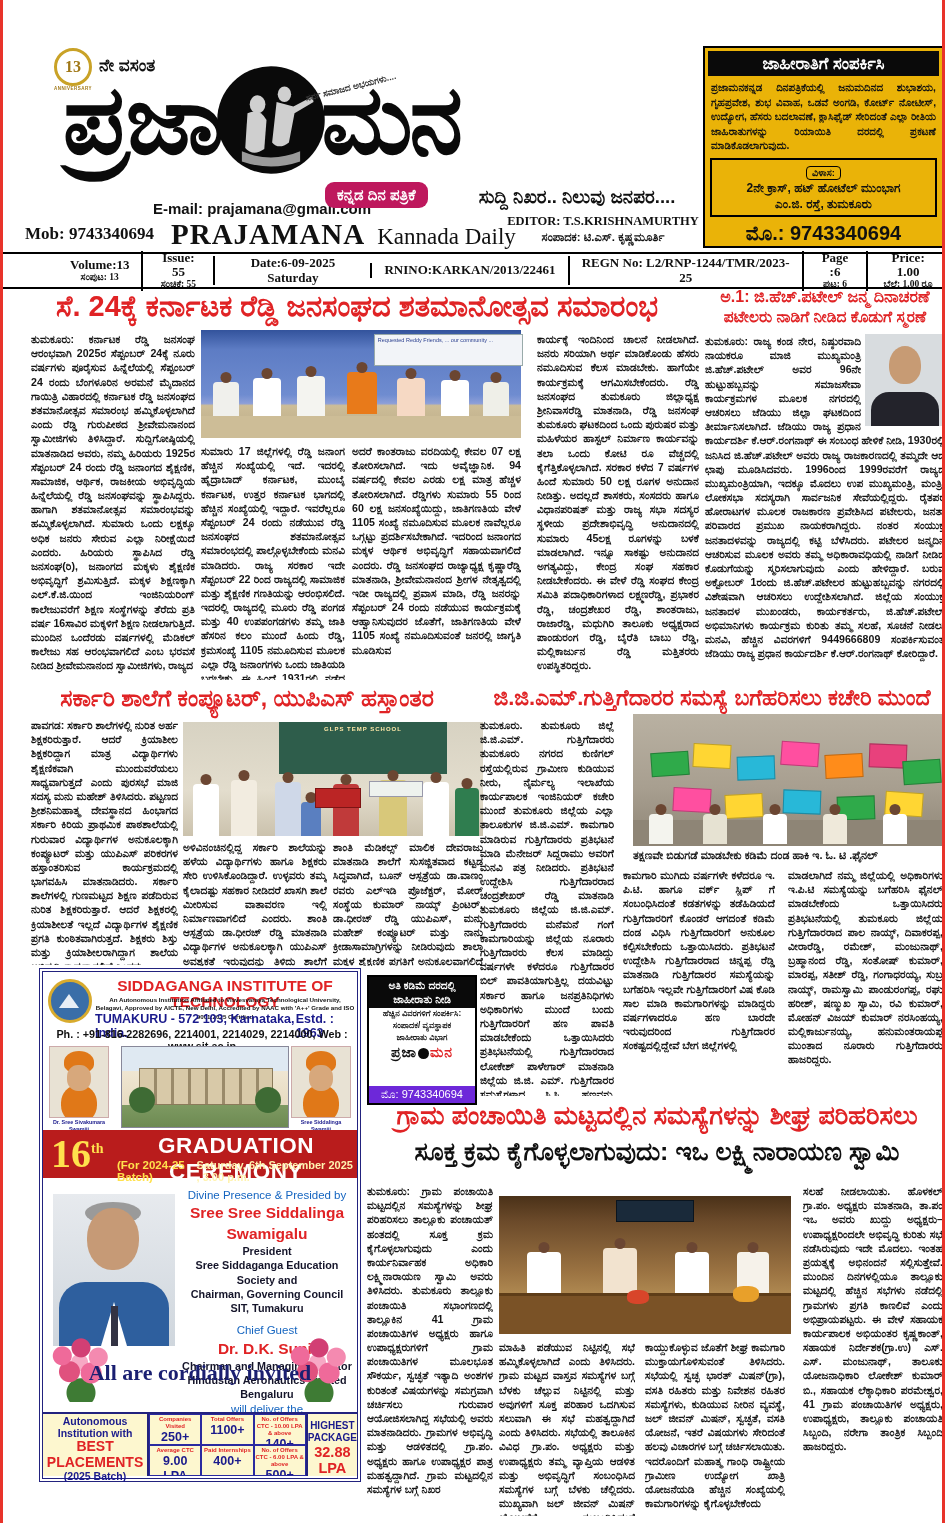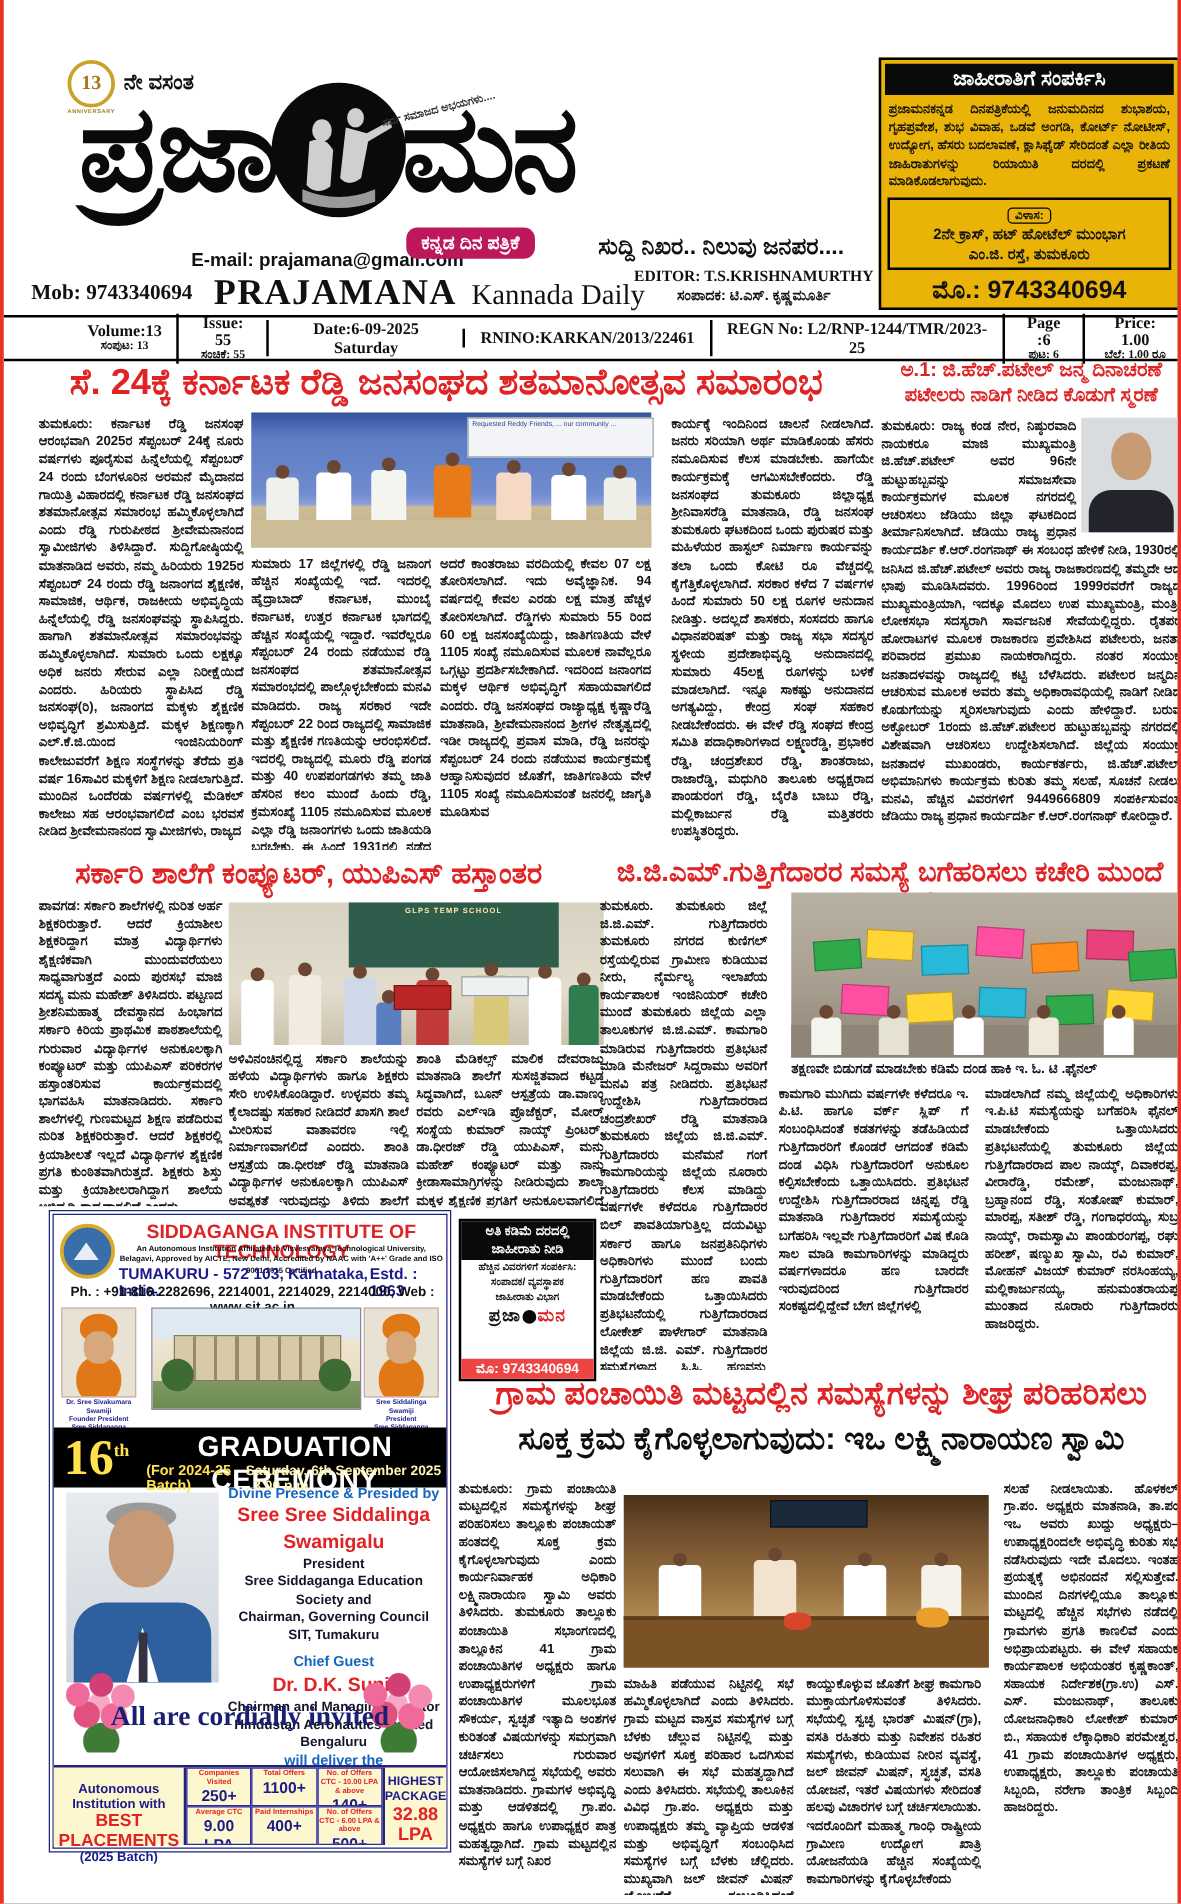--- a/index.html
+++ b/index.html
@@ -150,7 +150,7 @@
   .sad .logo{font-weight:bold;font-size:14px;letter-spacing:1px;}
   .sad .logo .m{color:#e02325;}
   .sad .dot{display:inline-block;width:11px;height:11px;border-radius:50%;background:#0a0a0a;vertical-align:middle;margin:0 1px;}
-  .sad .band2{background:#ef4444;color:#fff;font-weight:bold;font-size:11px;padding:2px 0;position:absolute;bottom:0;left:0;right:0;}
+  .sad .band2{background:#6d28d9;color:#fff;font-weight:normal;font-size:11px;padding:2px 0;position:absolute;bottom:0;left:0;right:0;}
   
   .h4a{left:366px;top:1102px;width:576px;font-size:25.5px;}
   .h4b{left:366px;top:1138px;width:576px;font-size:25px;color:#0f0f0f;}

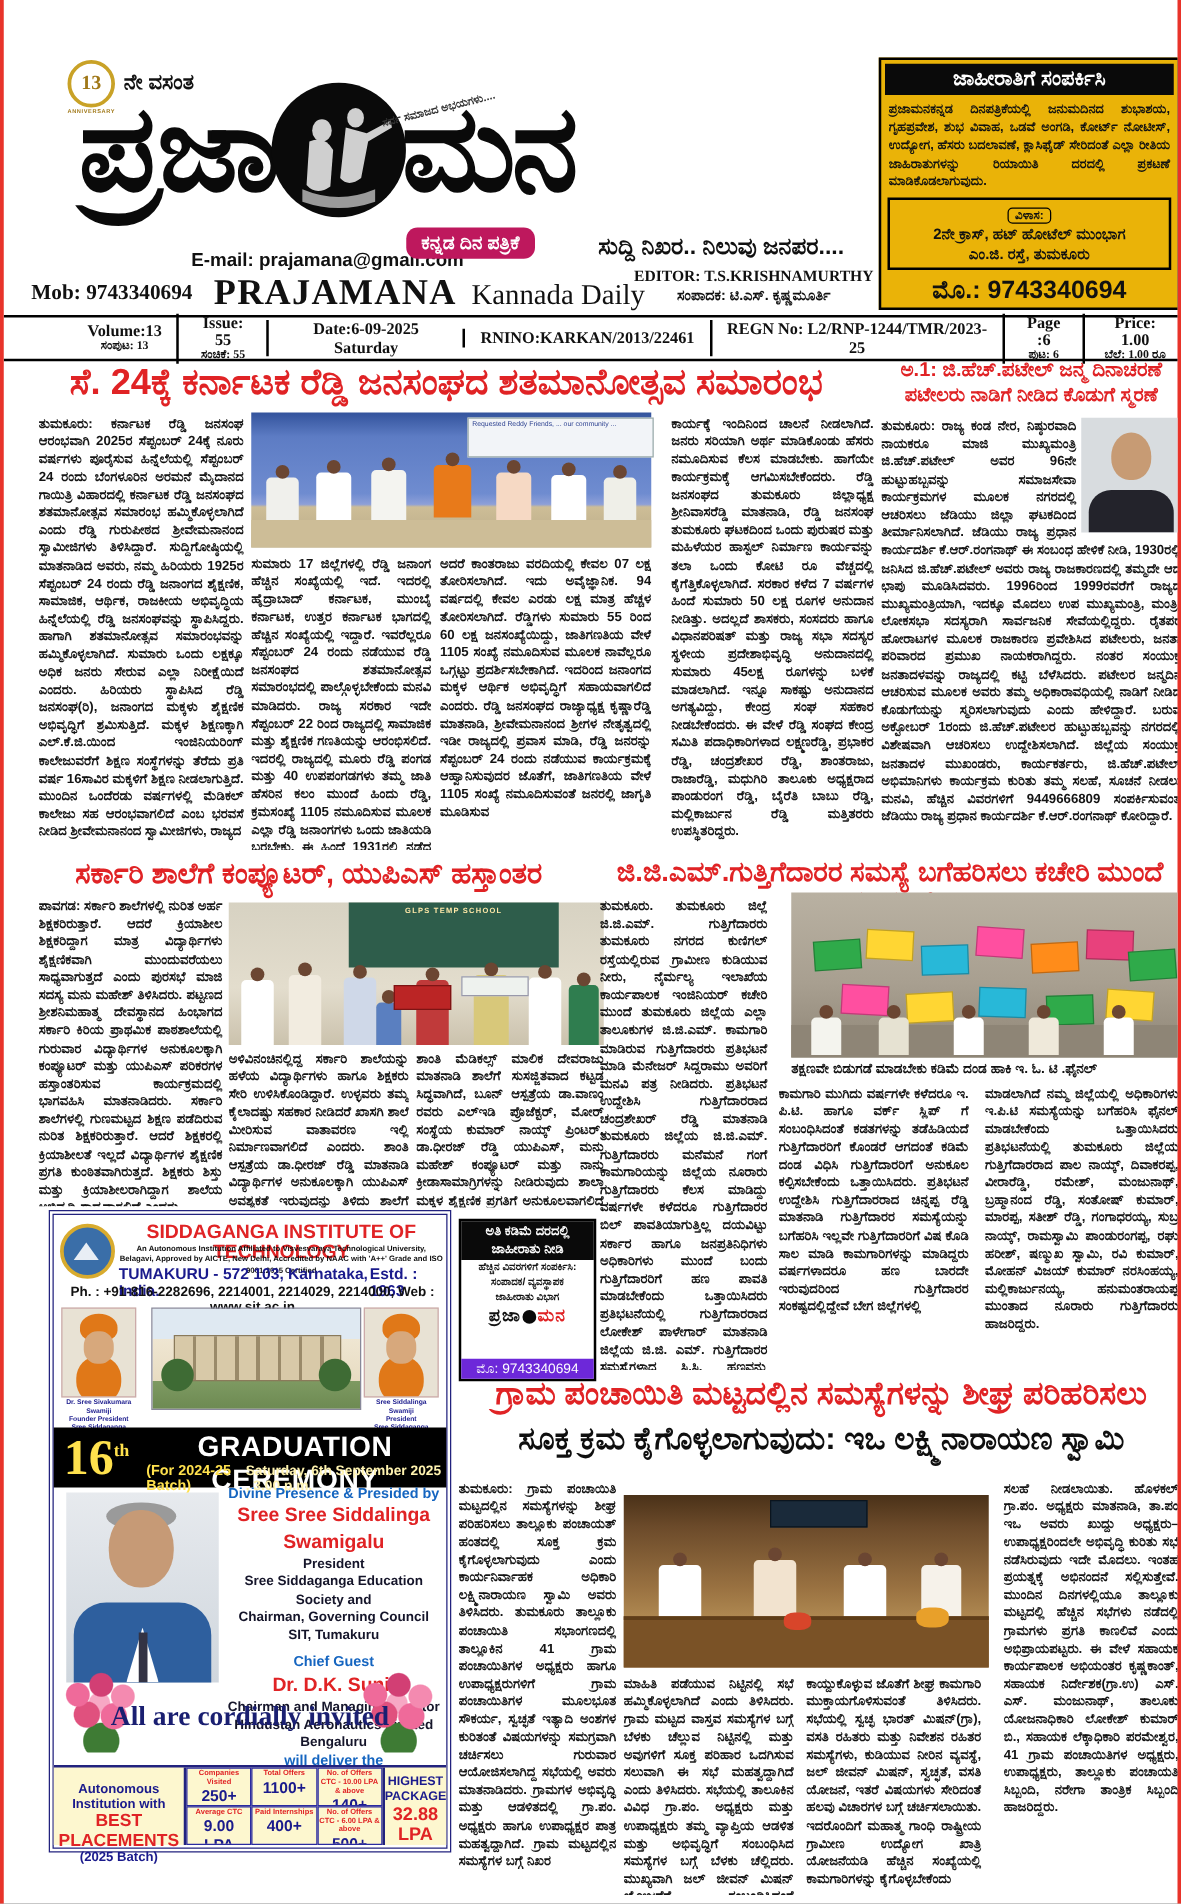--- a/index.html
+++ b/index.html
@@ -104,7 +104,7 @@
   .campus .bld{position:absolute;left:10%;top:26%;width:80%;height:44%;
           background:repeating-linear-gradient(90deg,#d8c9a8 0 14px,#9a8a6a 14px 17px);border:1px solid #8a7a5a;}
   .campus .tree{position:absolute;bottom:18%;width:26px;height:26px;border-radius:50%;background:#3e6b34;}
-  .gradband{position:absolute;left:0;top:158px;width:100%;height:48px;background:#000000;color:#fff;margin-top:12px;}
+  .gradband{position:absolute;left:0;top:158px;width:100%;height:48px;background:#b91c1c;color:#fff;}
   .g16{position:absolute;left:8px;top:0px;color:#ffe14d;font-weight:bold;font-size:40px;font-family:"Liberation Serif",serif;}
   .g16 sup{font-size:14px;}
   .gtitle{position:absolute;left:74px;top:3px;width:238px;text-align:center;font-weight:bold;font-size:22.5px;letter-spacing:.5px;}

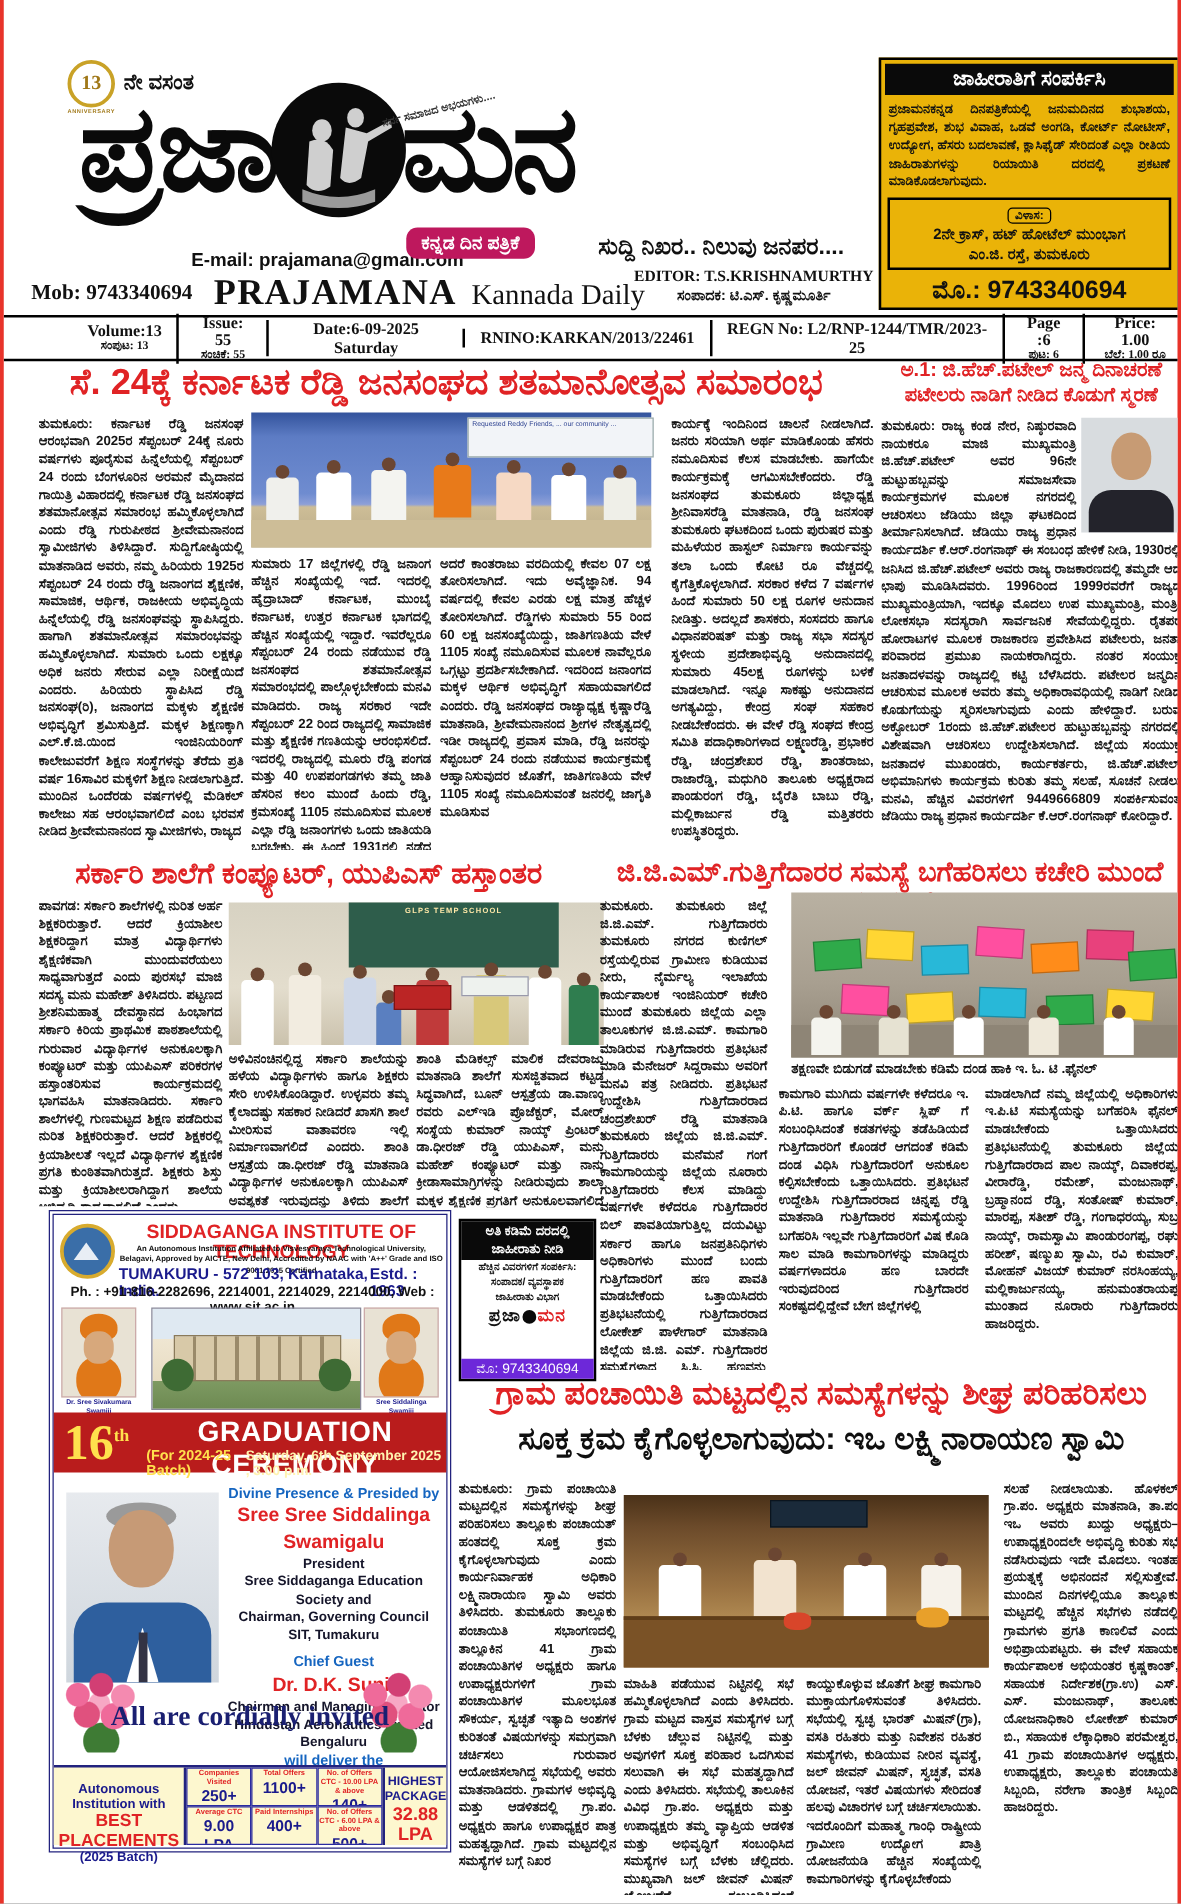--- a/index.html
+++ b/index.html
@@ -118,7 +118,7 @@
   .sunil .shirt{position:absolute;left:48px;bottom:0;width:26px;height:44px;background:#fff;clip-path:polygon(50% 0,0 100%,100% 100%);}
   .sunil .tie{position:absolute;left:58px;bottom:0;width:7px;height:40px;background:#334;}
   .invite{position:absolute;left:136px;top:216px;width:176px;text-align:center;line-height:1.32;}
-  .ilabel{color:#1565c0;font-weight:bold;font-size:11.5px;}
+  .ilabel{color:#1565c0;font-weight:normal;font-size:11.5px;}
   .iname{color:#e02325;font-weight:bold;font-size:15.5px;}
   .iline{font-weight:bold;font-size:10.8px;color:#15152a;}
   .cordial{position:absolute;left:0;top:388px;width:100%;text-align:center;color:#1a1f71;font-weight:bold;

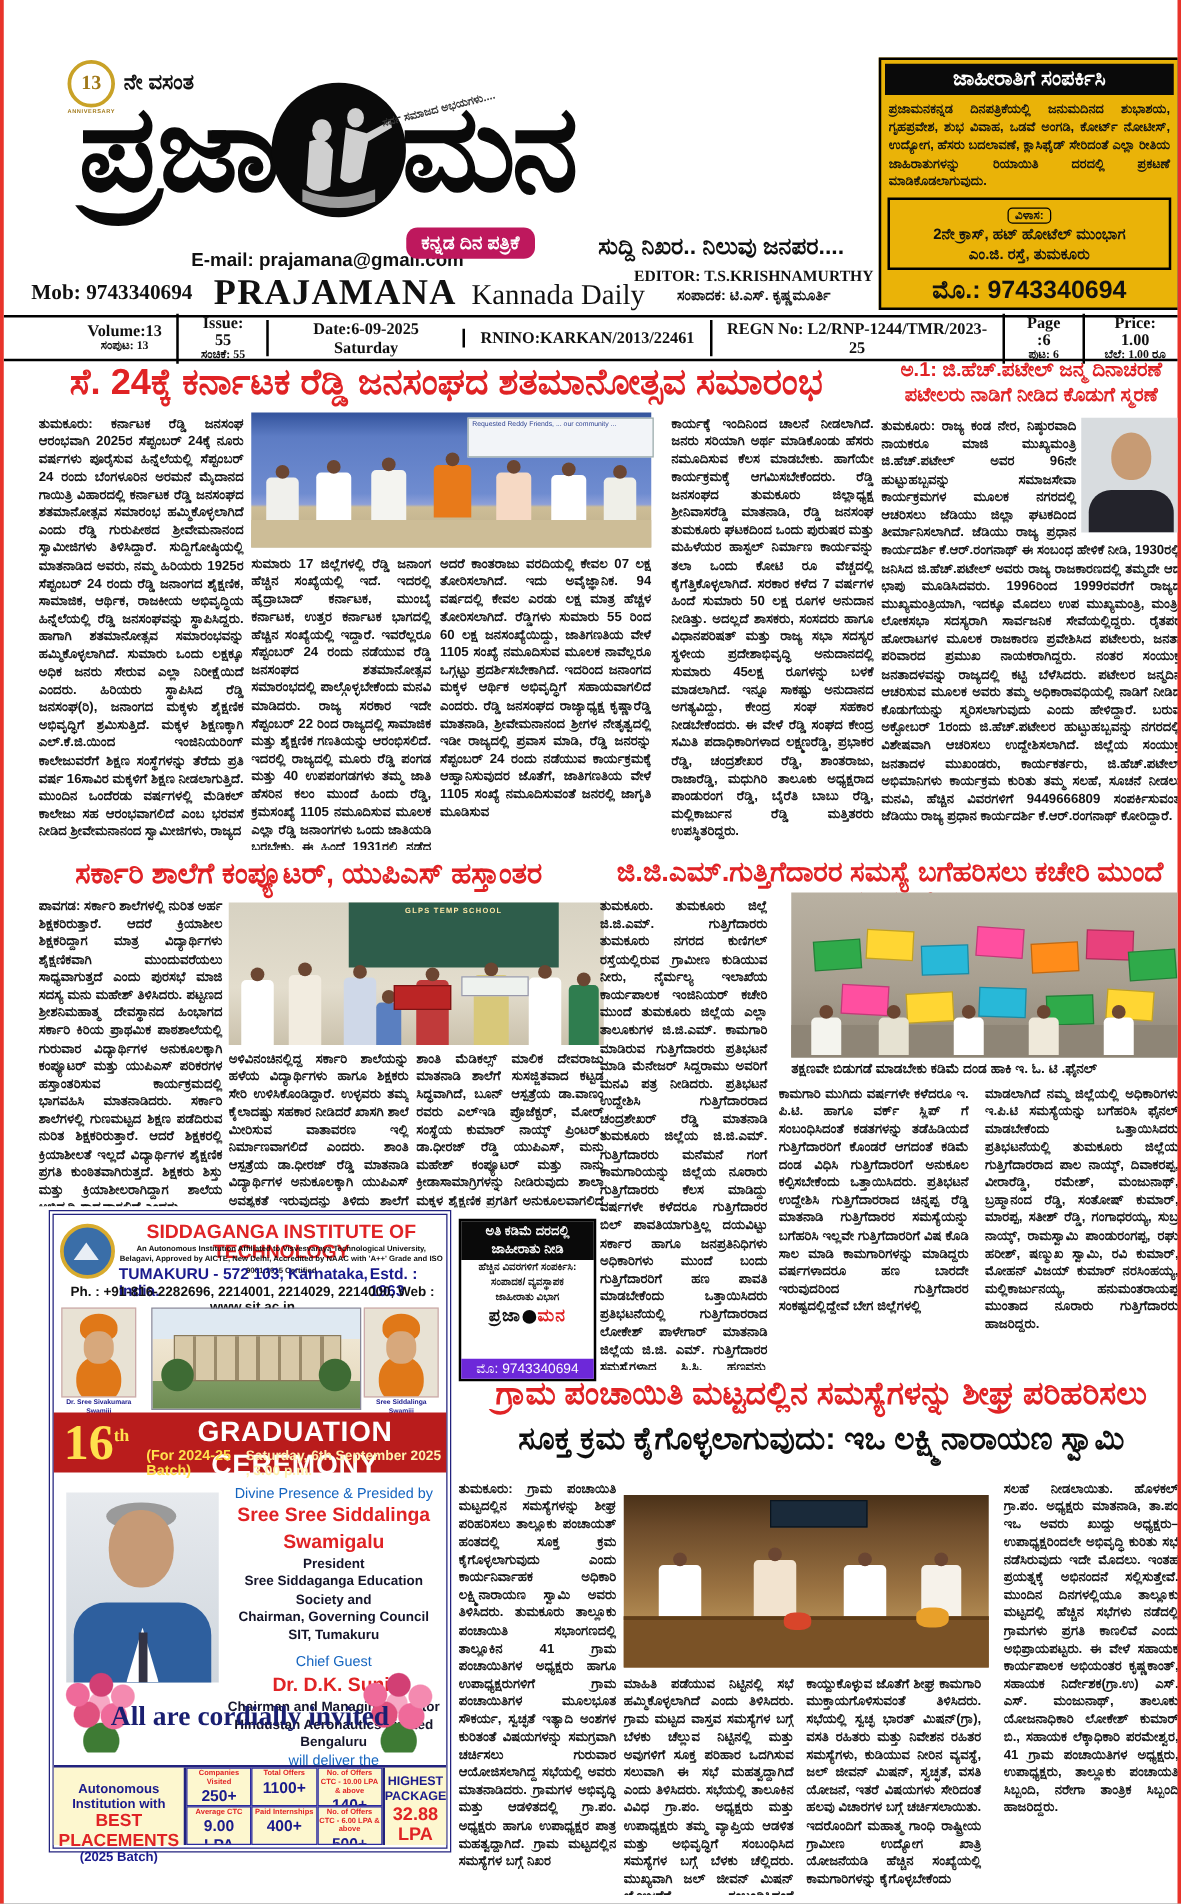--- a/index.html
+++ b/index.html
@@ -133,7 +133,7 @@
       radial-gradient(circle at 50% 86%,#3e7b34 0 14px,transparent 15px);}
   .stats{position:absolute;left:0;bottom:2px;width:100%;height:64px;background:#fdf7cf;border-top:2px solid #22227e;
          display:flex;box-sizing:border-box;}
-  .stA{width:107px;border-right:2px solid #22227e;text-align:center;padding-top:11px;box-sizing:border-box;}
+  .stA{width:107px;border-right:2px solid #22227e;text-align:center;padding-top:1px;box-sizing:border-box;}
   .stA .l1{color:#1a1a8c;font-weight:bold;font-size:10.5px;line-height:1.15;}
   .stA .l2{color:#e02325;font-weight:bold;font-size:14px;line-height:1.1;}
   .stGrid{width:158px;display:grid;grid-template-columns:1fr 1fr 1fr;grid-template-rows:1fr 1fr;}

